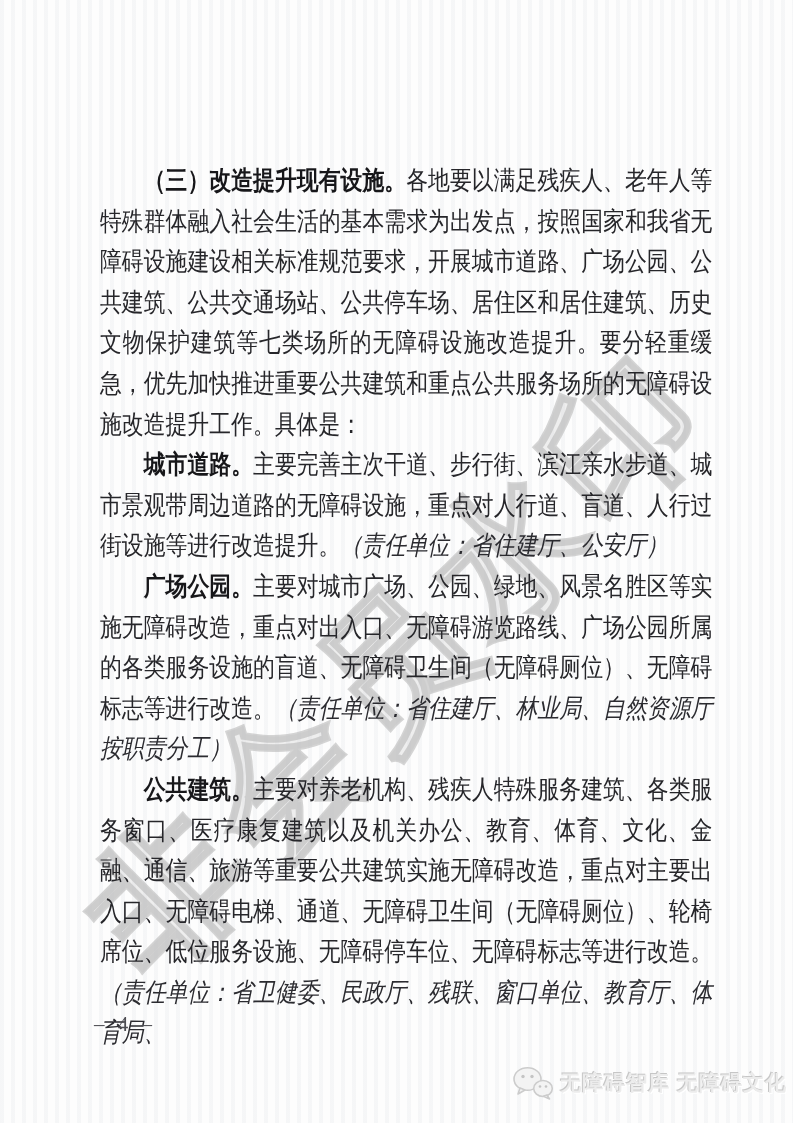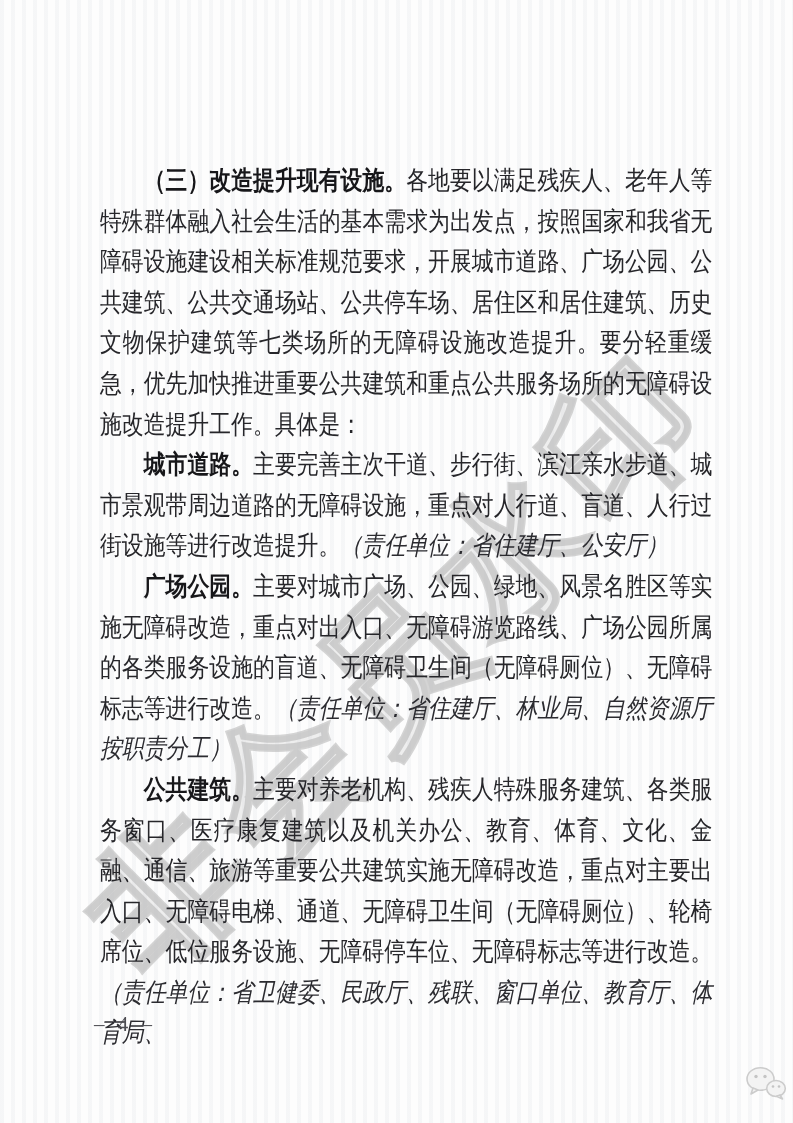--- a/index.html
+++ b/index.html
@@ -96,6 +96,7 @@
         </g>
       </svg>
     </span>
+    <span class="brand-text">无障碍智库 无障碍文化</span>
   </footer>
 
 </div>

